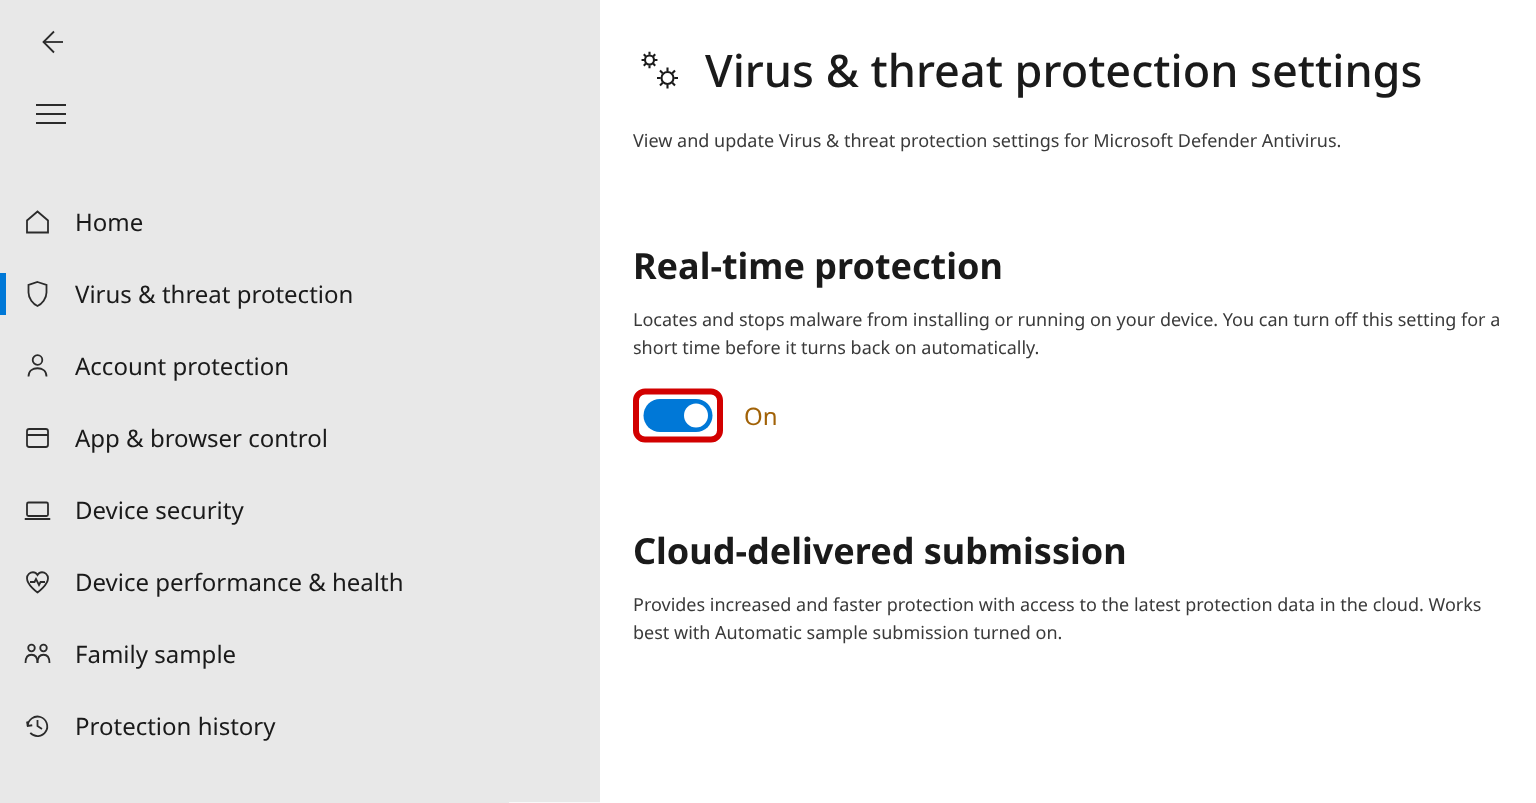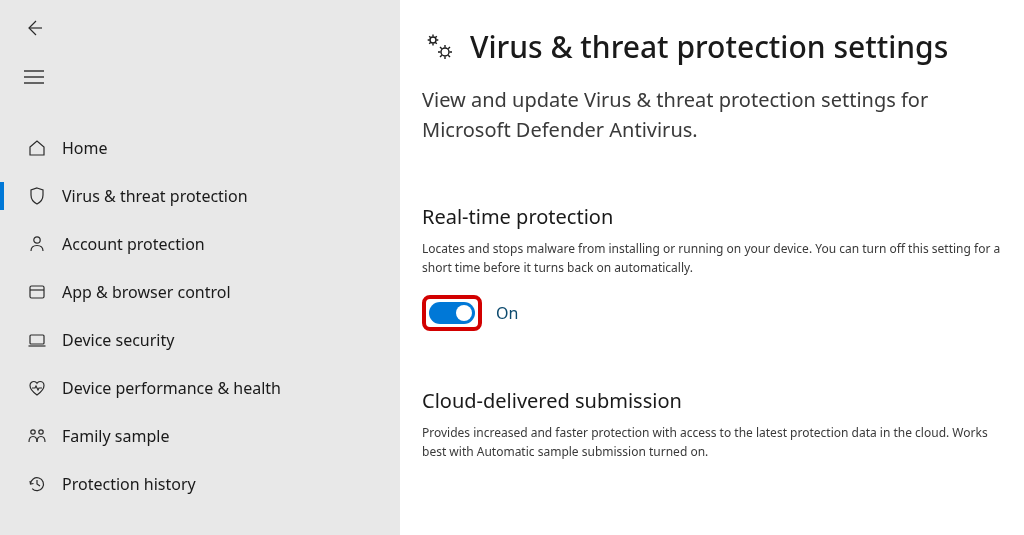--- a/index.html
+++ b/index.html
@@ -102,7 +102,7 @@
       color: #1a1a1a;
     }
     .page-subtitle {
-      font-size: 20px;
+      font-size: 12px;
       color: #3a3a3a;
       line-height: 1.5;
       margin-bottom: 58px;

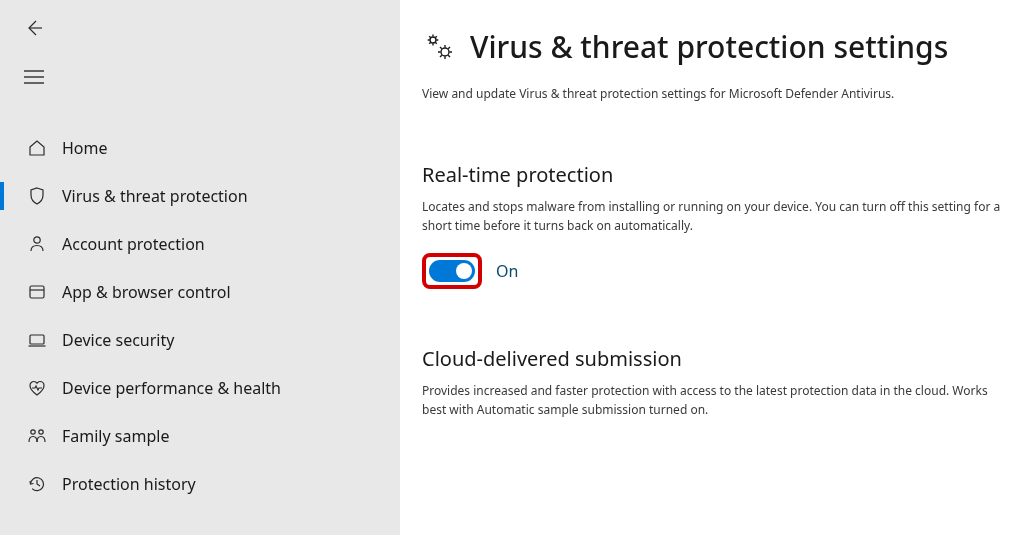--- a/index.html
+++ b/index.html
@@ -50,7 +50,7 @@
       display: flex;
       align-items: center;
       height: 48px;
-      padding-left: 26px;
+      padding-left: 14px;
       cursor: pointer;
       position: relative;
     }

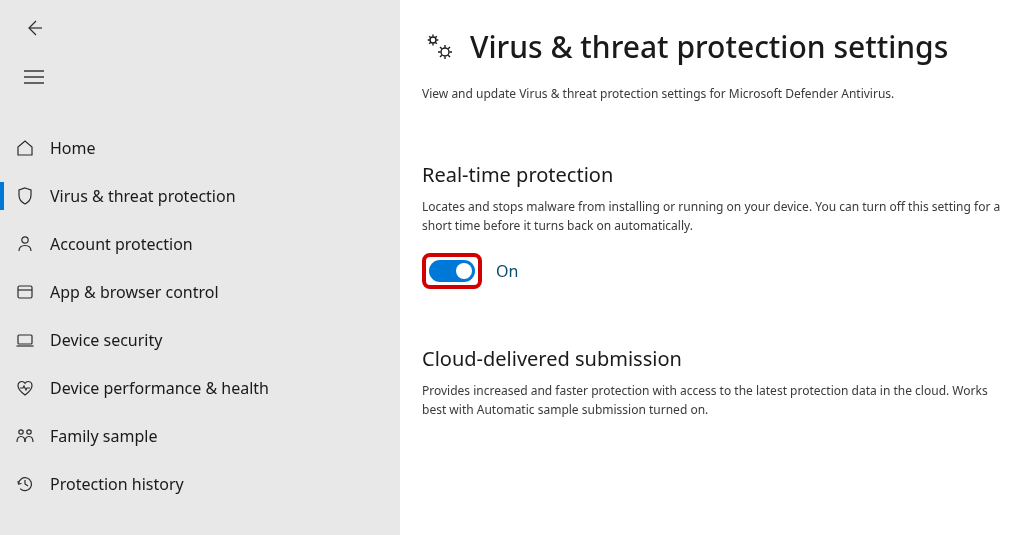--- a/index.html
+++ b/index.html
@@ -111,8 +111,8 @@
       margin-bottom: 56px;
     }
     .section-title {
-      font-size: 20px;
-      font-weight: 400;
+      font-size: 24px;
+      font-weight: 700;
       color: #1a1a1a;
       margin-bottom: 10px;
     }

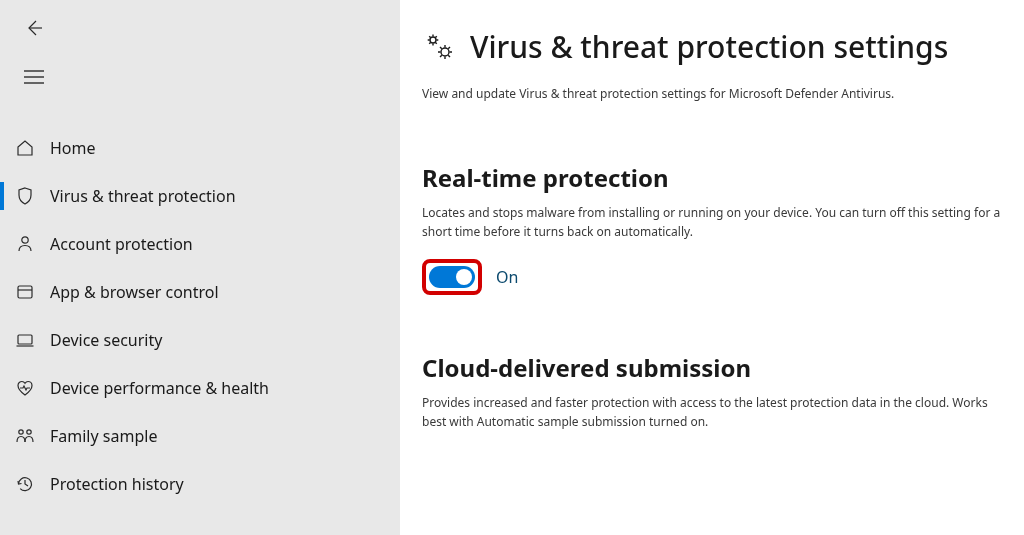--- a/index.html
+++ b/index.html
@@ -152,7 +152,7 @@
     }
     .toggle-label {
       font-size: 16px;
-      color: #0c4a6e;
+      color: #a16207;
     }
   </style>
 </head>

